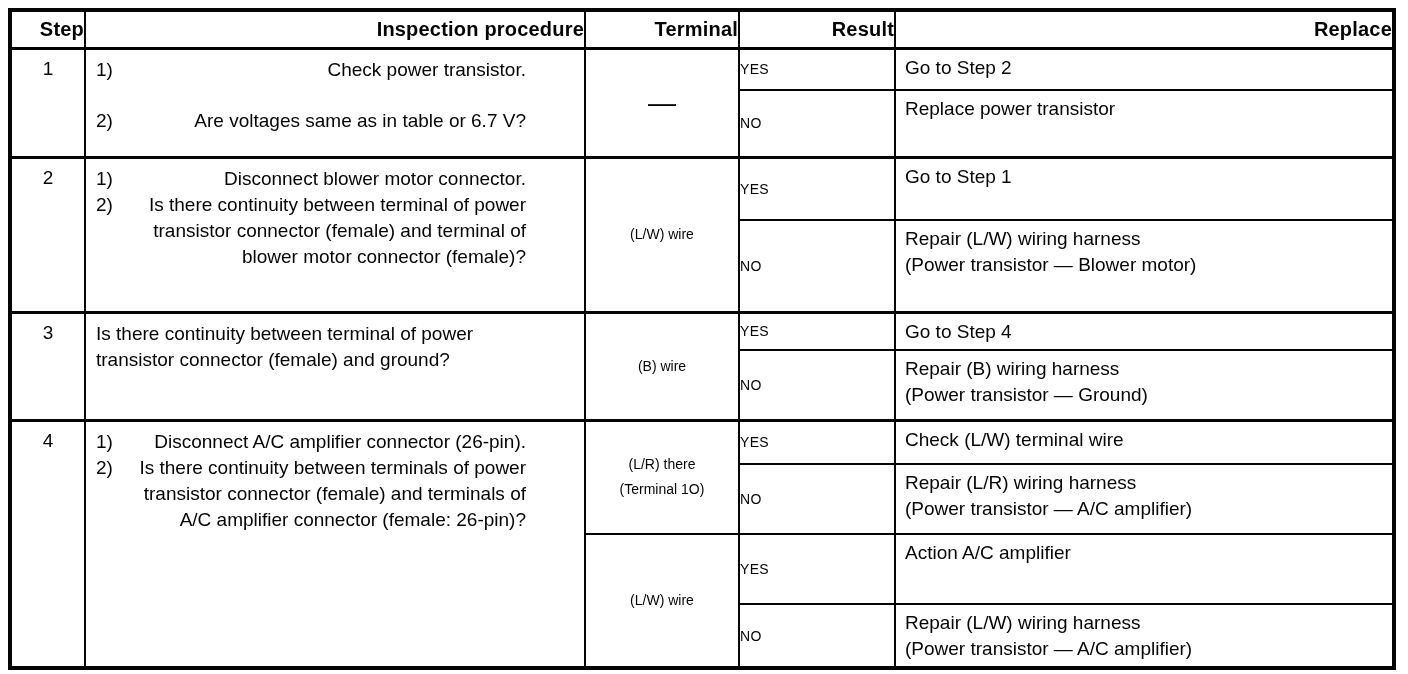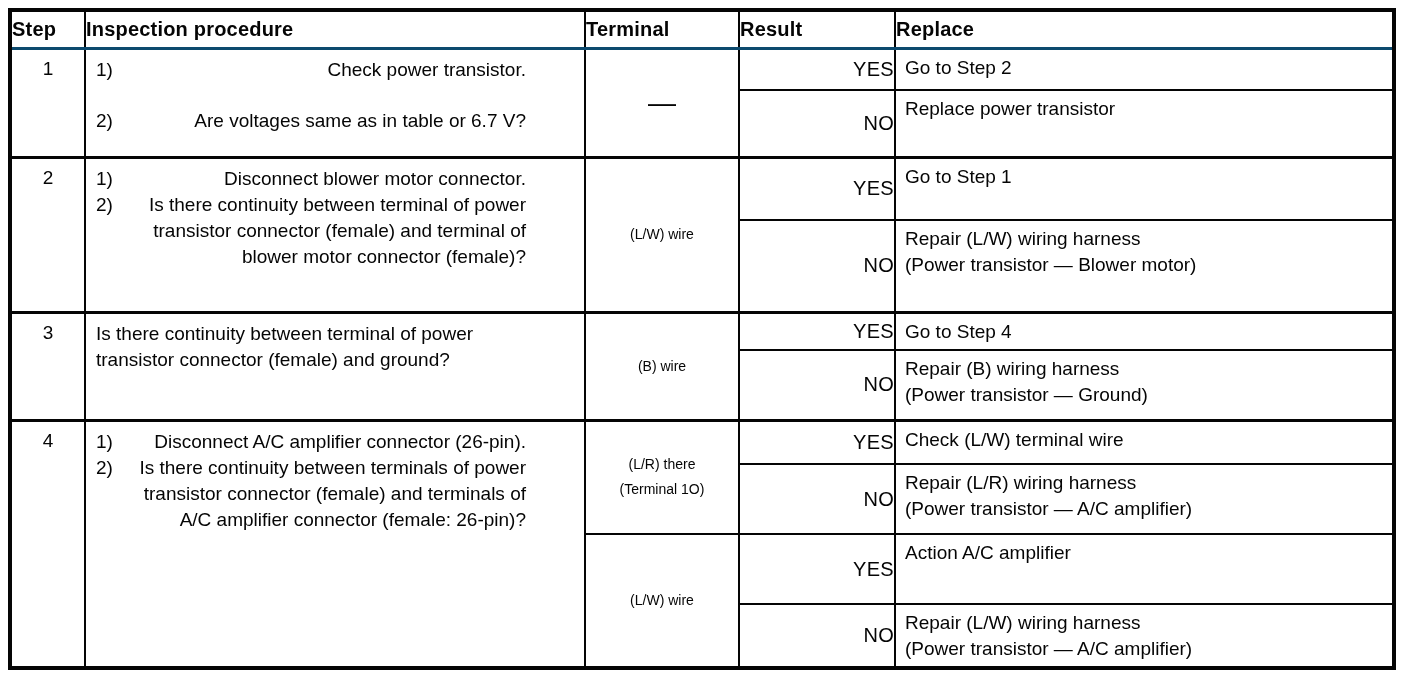--- a/index.html
+++ b/index.html
@@ -33,10 +33,10 @@
     overflow: hidden;
   }
   thead th {
-    border-bottom: 3px solid #0c4a6e;
+    border-bottom: 3px solid #000000;
     font-weight: bold;
     font-size: 20px;
-    text-align: left;
+    text-align: right;
     vertical-align: middle;
     letter-spacing: 0.2px;
   }

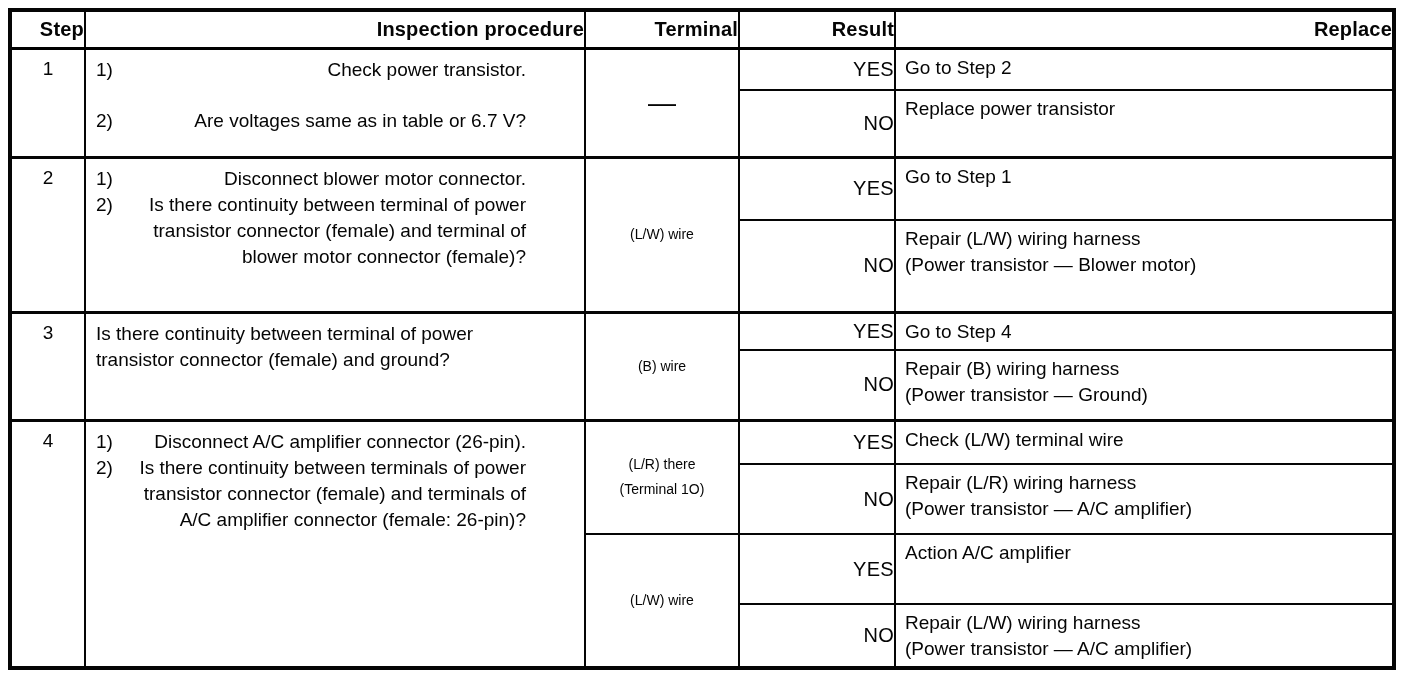--- a/index.html
+++ b/index.html
@@ -68,9 +68,9 @@
   }
   td.term.dash { font-size: 28px; }
   td.res {
-    text-align: right;
+    text-align: left;
     vertical-align: middle;
-    font-size: 20px;
+    font-size: 14px;
     letter-spacing: 0.3px;
   }
   td.act {

